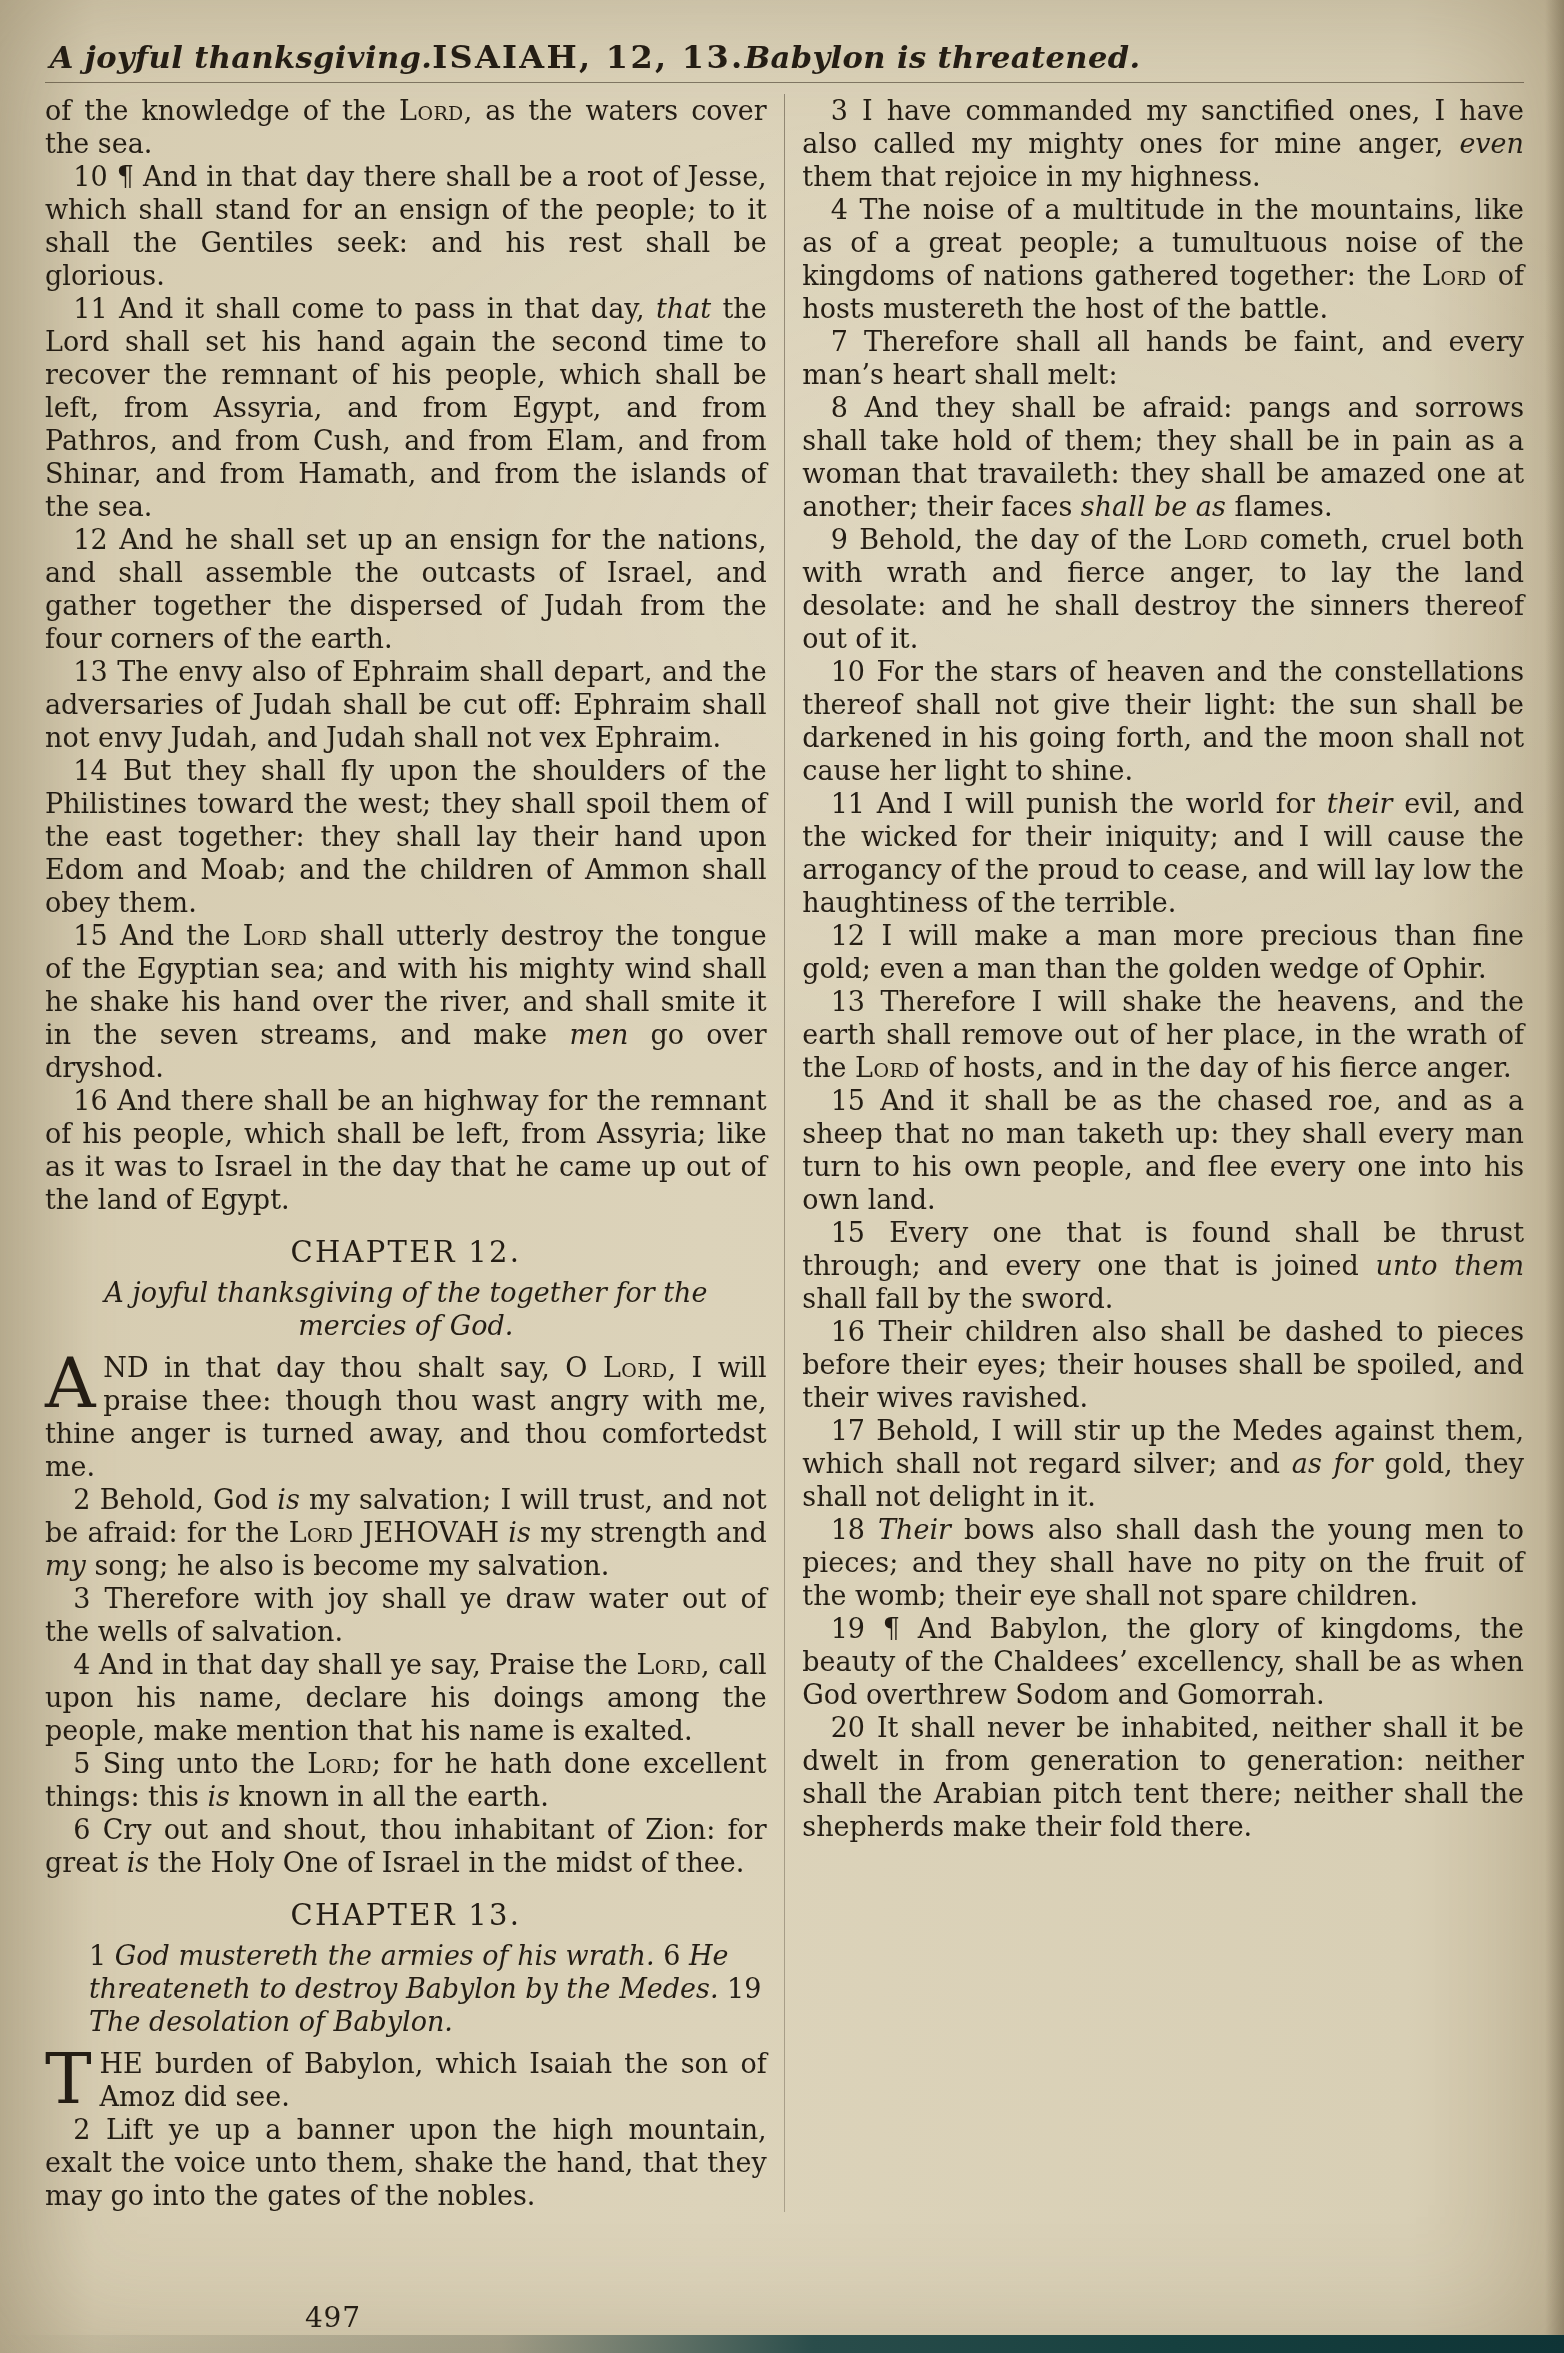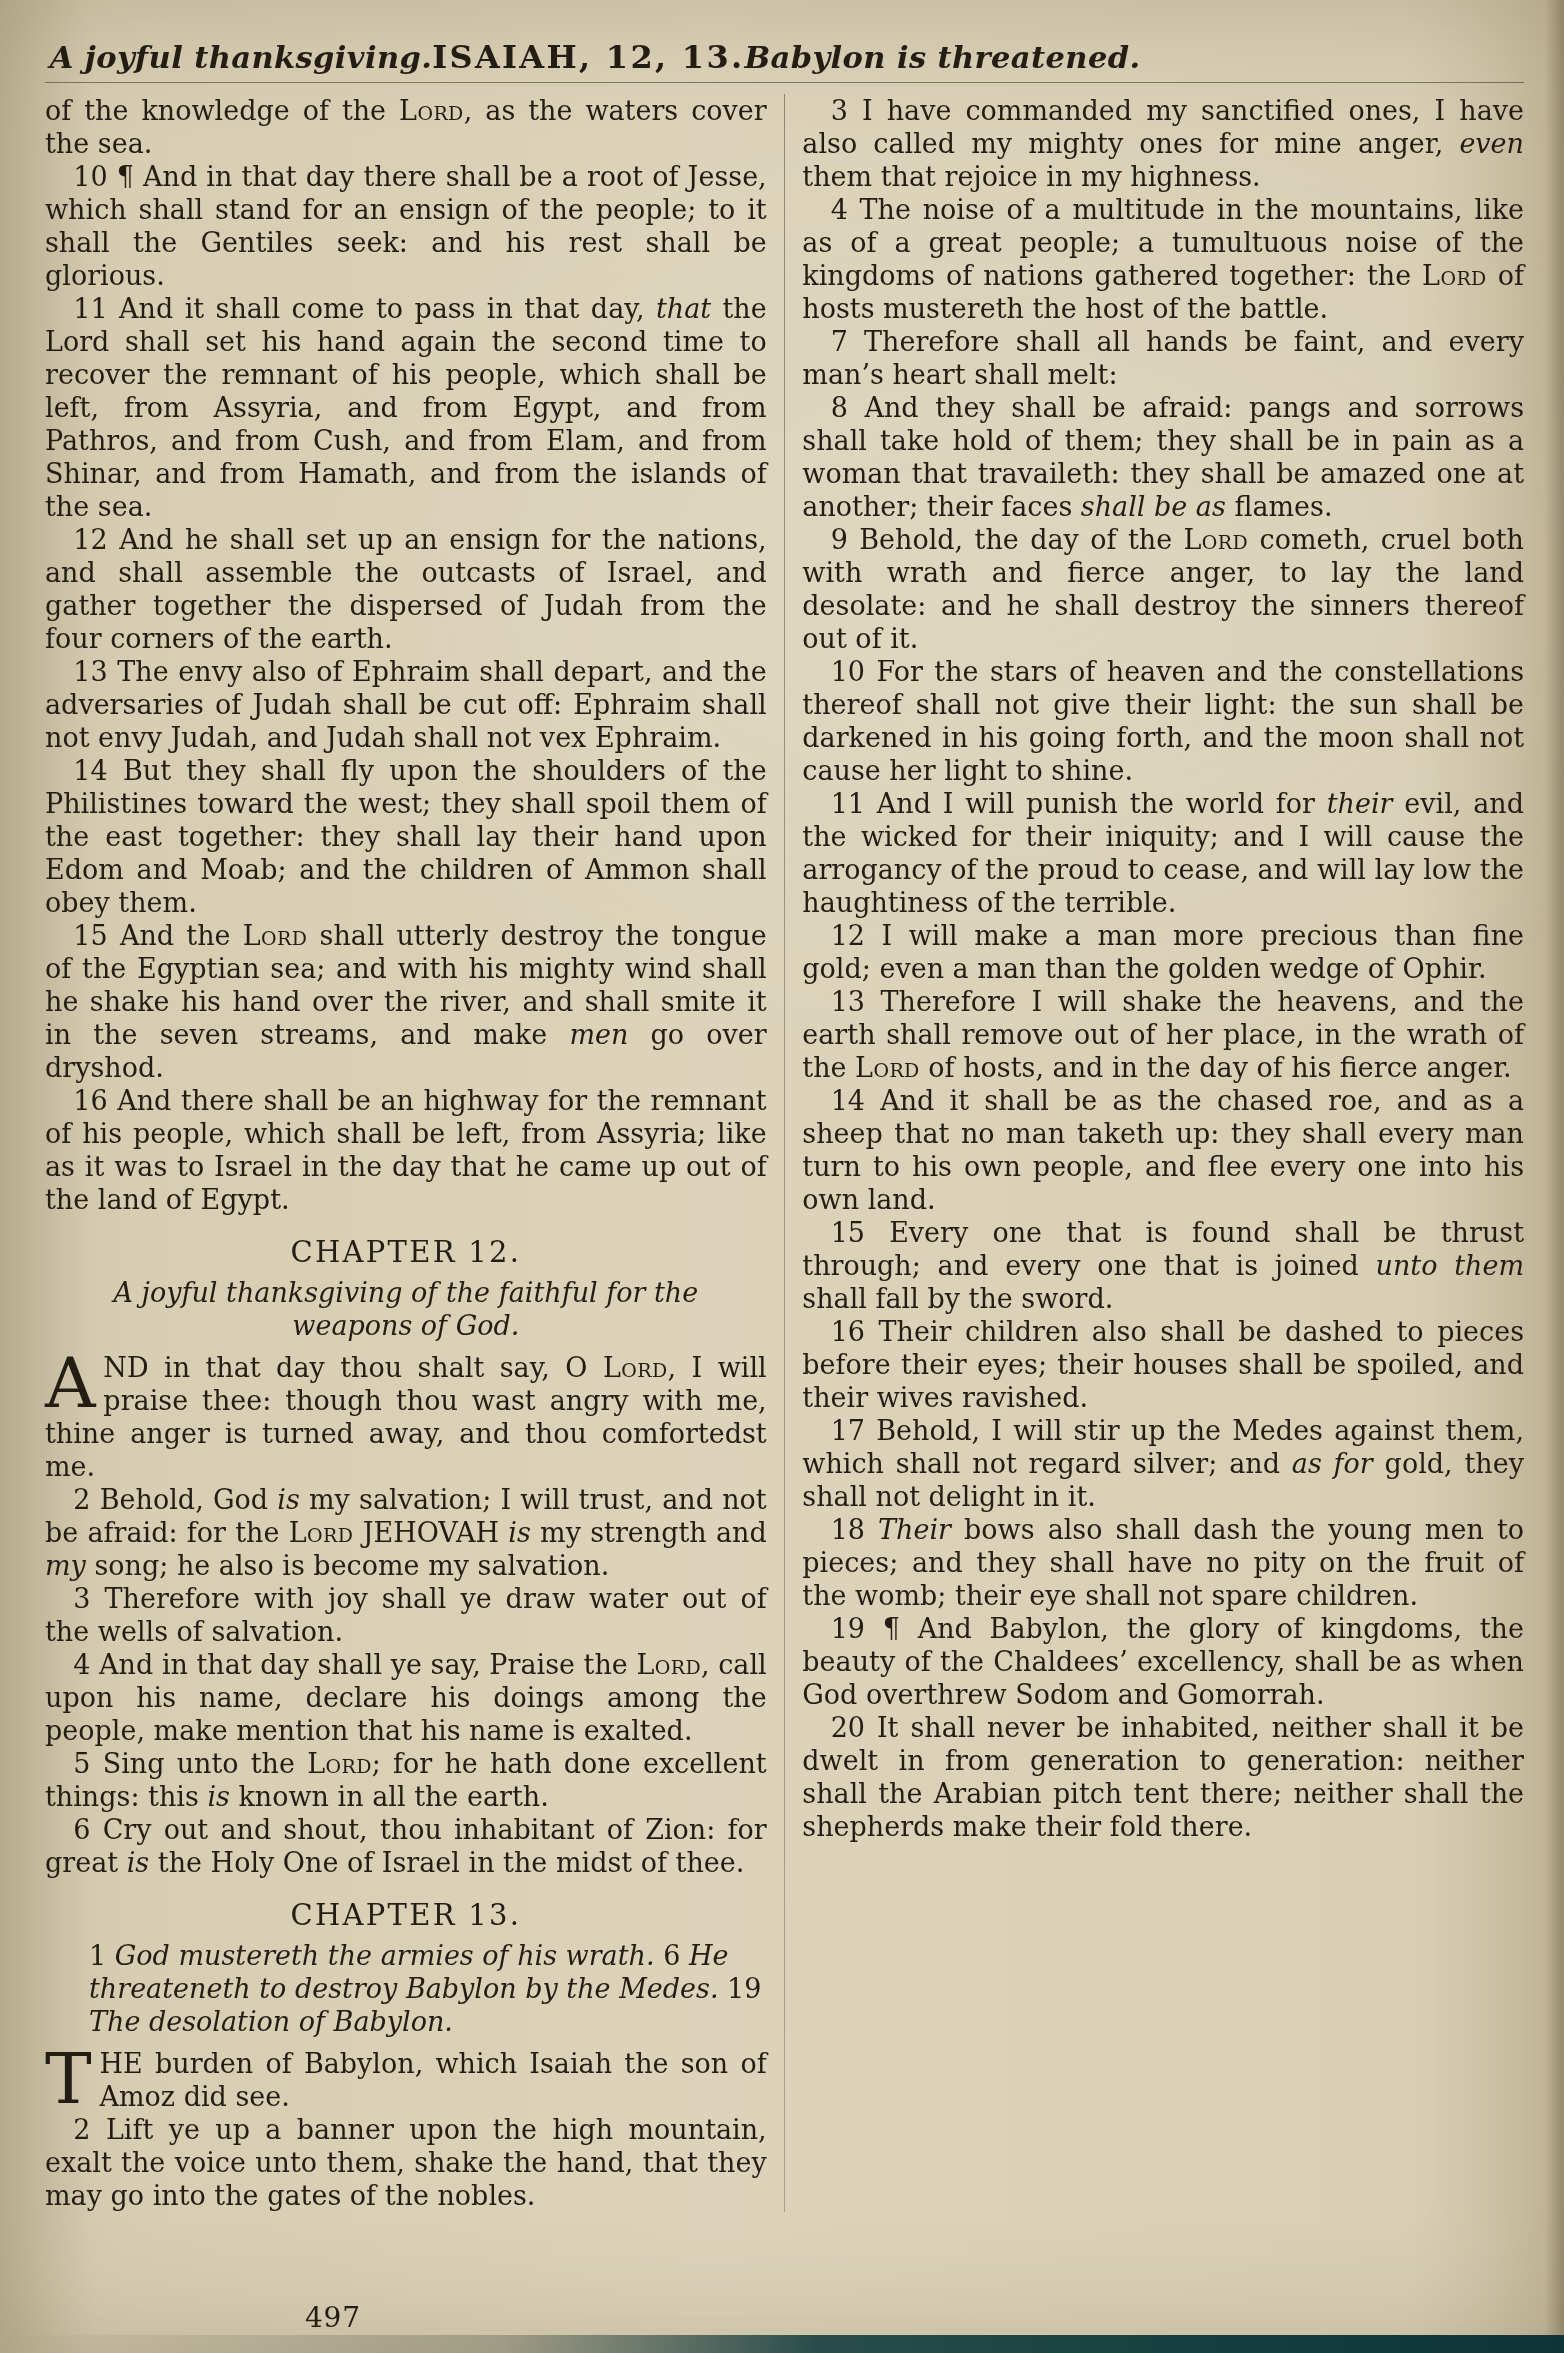--- a/index.html
+++ b/index.html
@@ -160,7 +160,7 @@
         <p class="verse">11 And I will punish the world for <span class="it">their</span> evil, and the wicked for their iniquity; and I will cause the arrogancy of the proud to cease, and will lay low the haughtiness of the terrible.</p>
         <p class="verse">12 I will make a man more precious than fine gold; even a man than the golden wedge of Ophir.</p>
         <p class="verse">13 Therefore I will shake the heavens, and the earth shall remove out of her place, in the wrath of the <span class="sc">Lord</span> of hosts, and in the day of his fierce anger.</p>
-        <p class="verse">14 And it shall be as the chased roe, and as a sheep that no man taketh up: they shall every man turn to his own people, and flee every one into his own land.</p>
+        <p class="verse">15 And it shall be as the chased roe, and as a sheep that no man taketh up: they shall every man turn to his own people, and flee every one into his own land.</p>
         <p class="verse">15 Every one that is found shall be thrust through; and every one that is joined <span class="it">unto them</span> shall fall by the sword.</p>
         <p class="verse">16 Their children also shall be dashed to pieces before their eyes; their houses shall be spoiled, and their wives ravished.</p>
         <p class="verse">17 Behold, I will stir up the Medes against them, which shall not regard silver; and <span class="it">as for</span> gold, they shall not delight in it.</p>

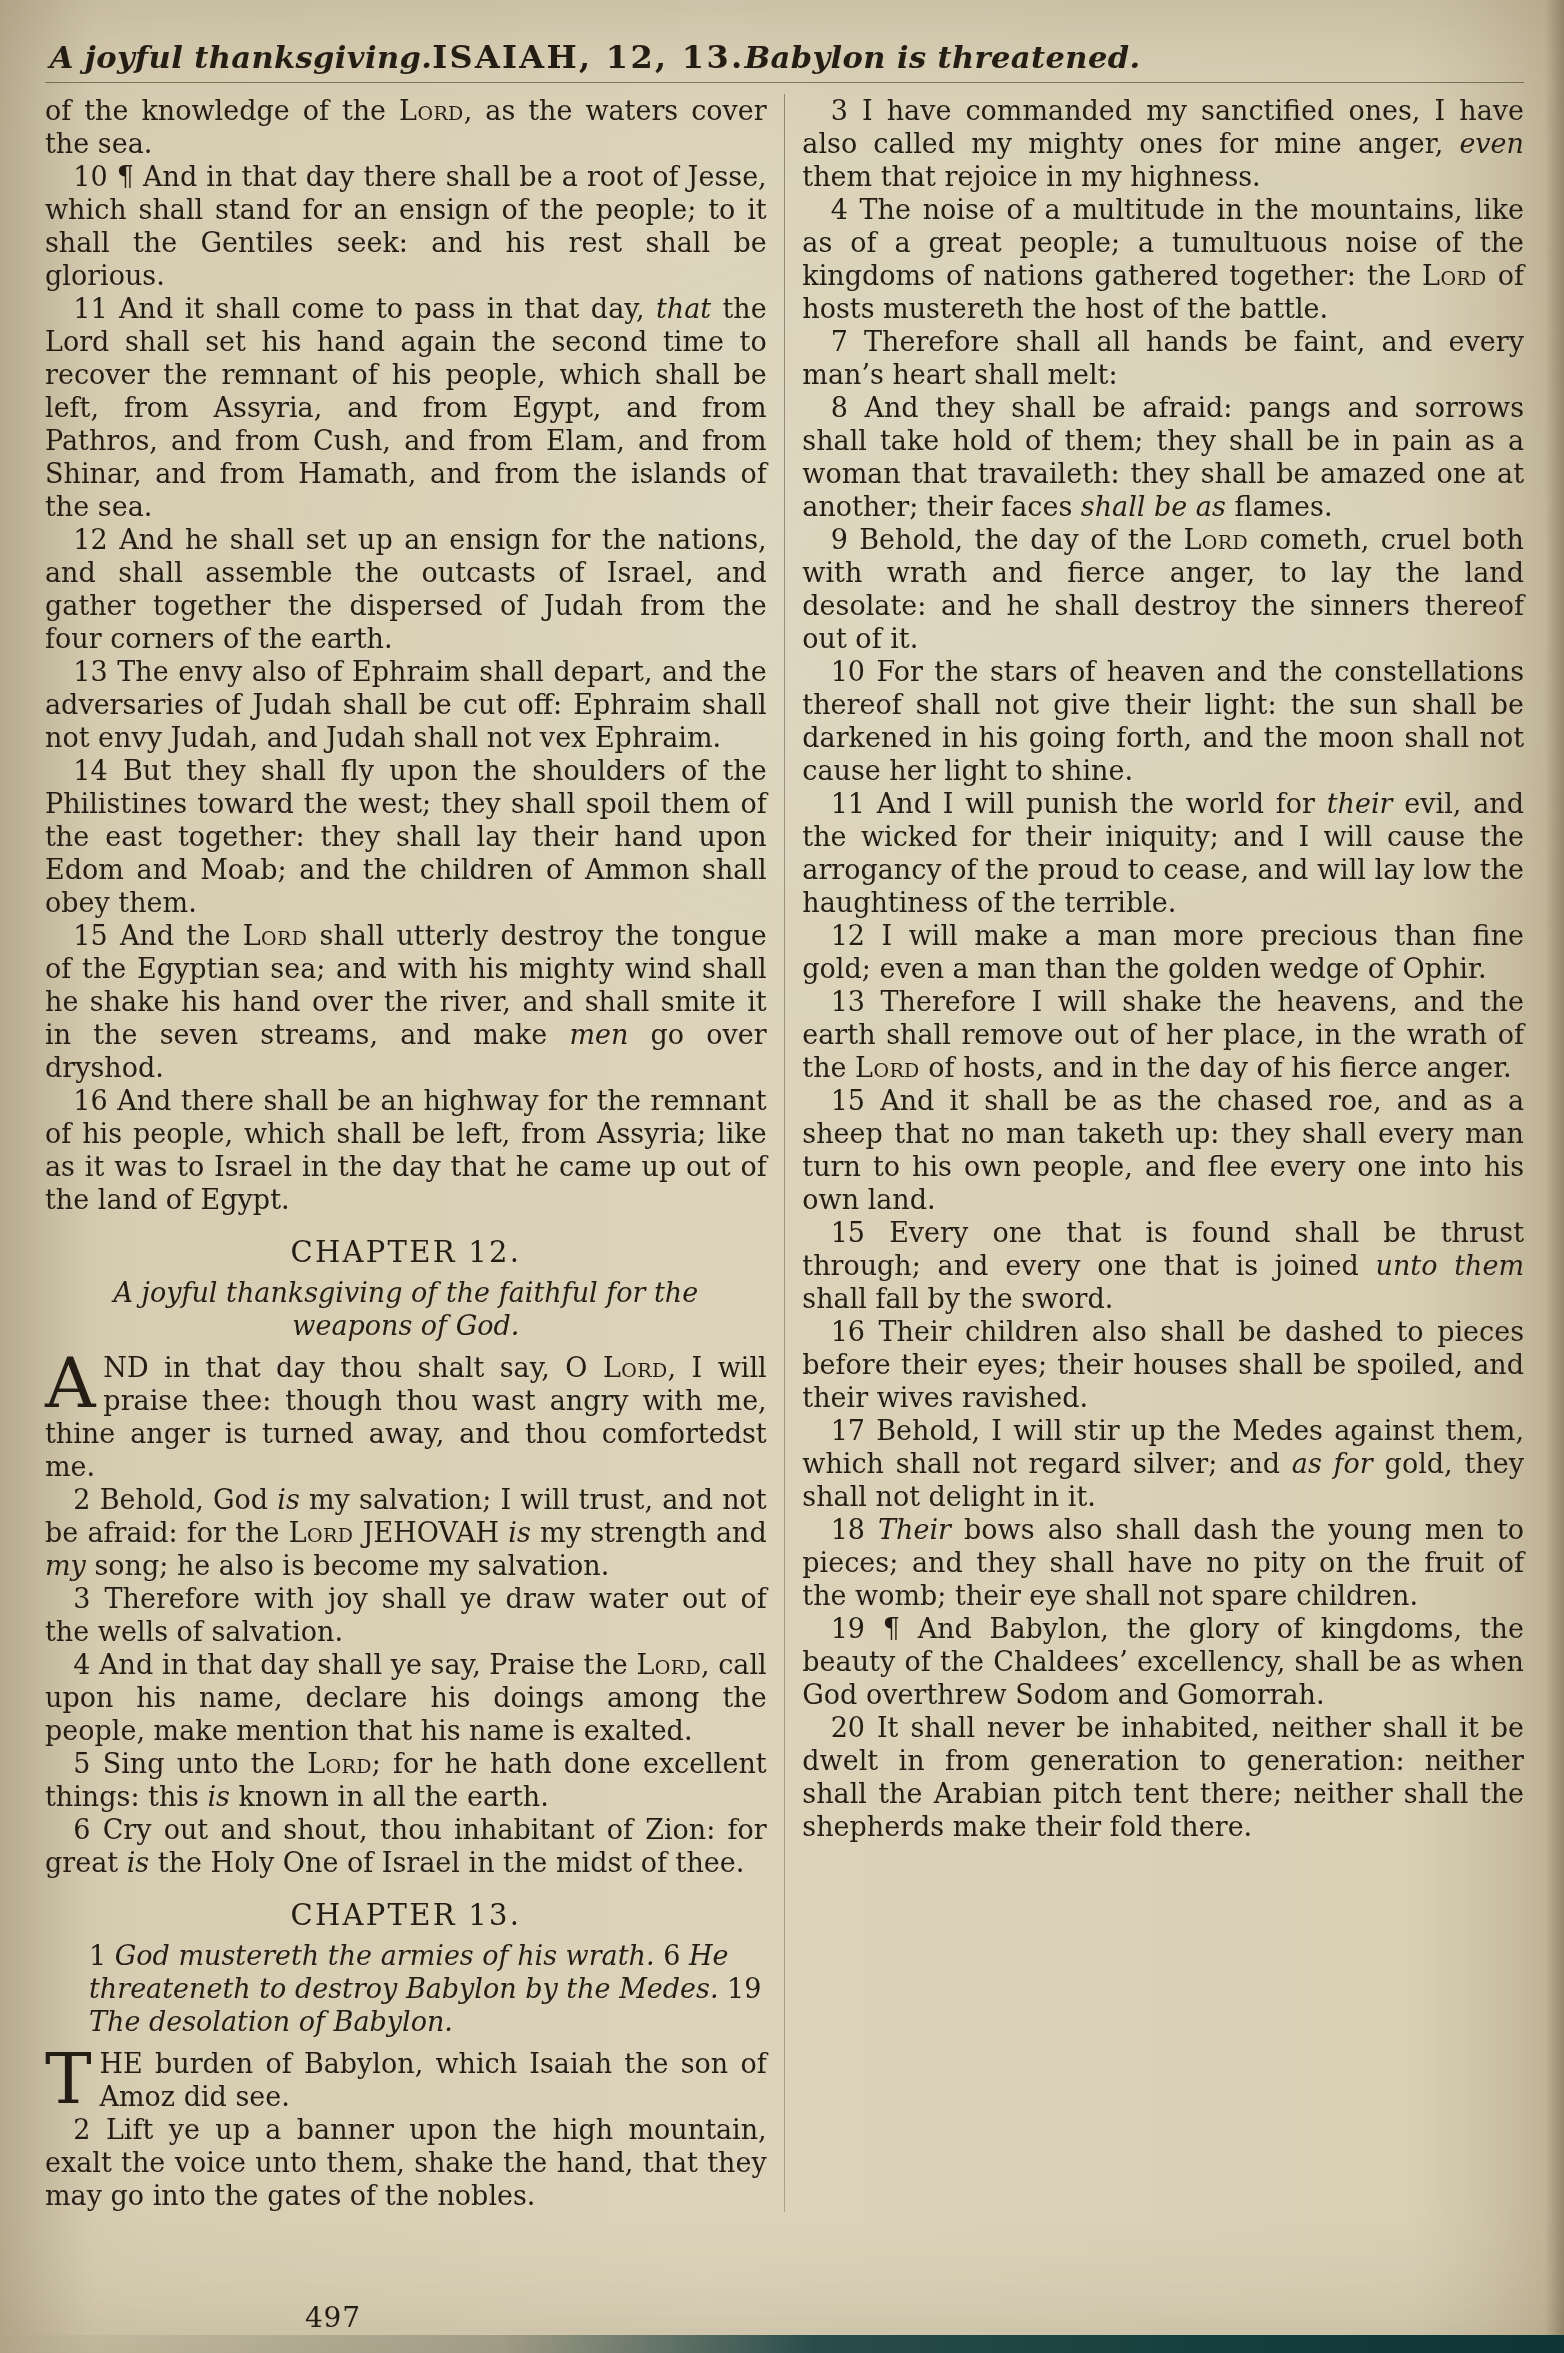--- a/index.html
+++ b/index.html
@@ -137,7 +137,7 @@
         <p class="verse">15 And the <span class="sc">Lord</span> shall utterly destroy the tongue of the Egyptian sea; and with his mighty wind shall he shake his hand over the river, and shall smite it in the seven streams, and make <span class="it">men</span> go over dryshod.</p>
         <p class="verse">16 And there shall be an highway for the remnant of his people, which shall be left, from Assyria; like as it was to Israel in the day that he came up out of the land of Egypt.</p>
         <p class="chapter">CHAPTER 12.</p>
-        <p class="summary">A joyful thanksgiving of the faithful for the weapons of God.</p>
+        <p class="summary">A joyful thanksgiving of the together for the mercies of God.</p>
         <p class="verse cont"><span class="dropcap">A</span>ND in that day thou shalt say, O <span class="sc">Lord</span>, I will praise thee: though thou wast angry with me, thine anger is turned away, and thou comfortedst me.</p>
         <p class="verse">2 Behold, God <span class="it">is</span> my salvation; I will trust, and not be afraid: for the <span class="sc">Lord</span> JEHOVAH <span class="it">is</span> my strength and <span class="it">my</span> song; he also is become my salvation.</p>
         <p class="verse">3 Therefore with joy shall ye draw water out of the wells of salvation.</p>

